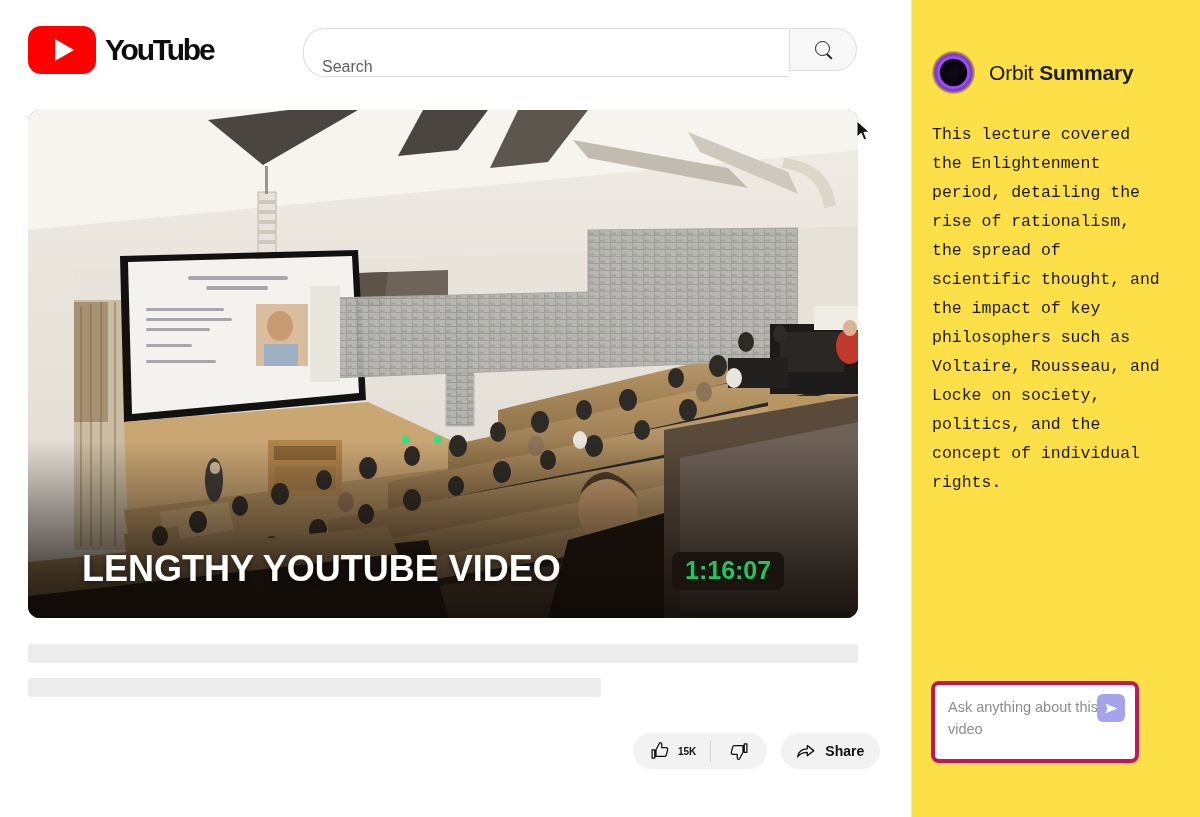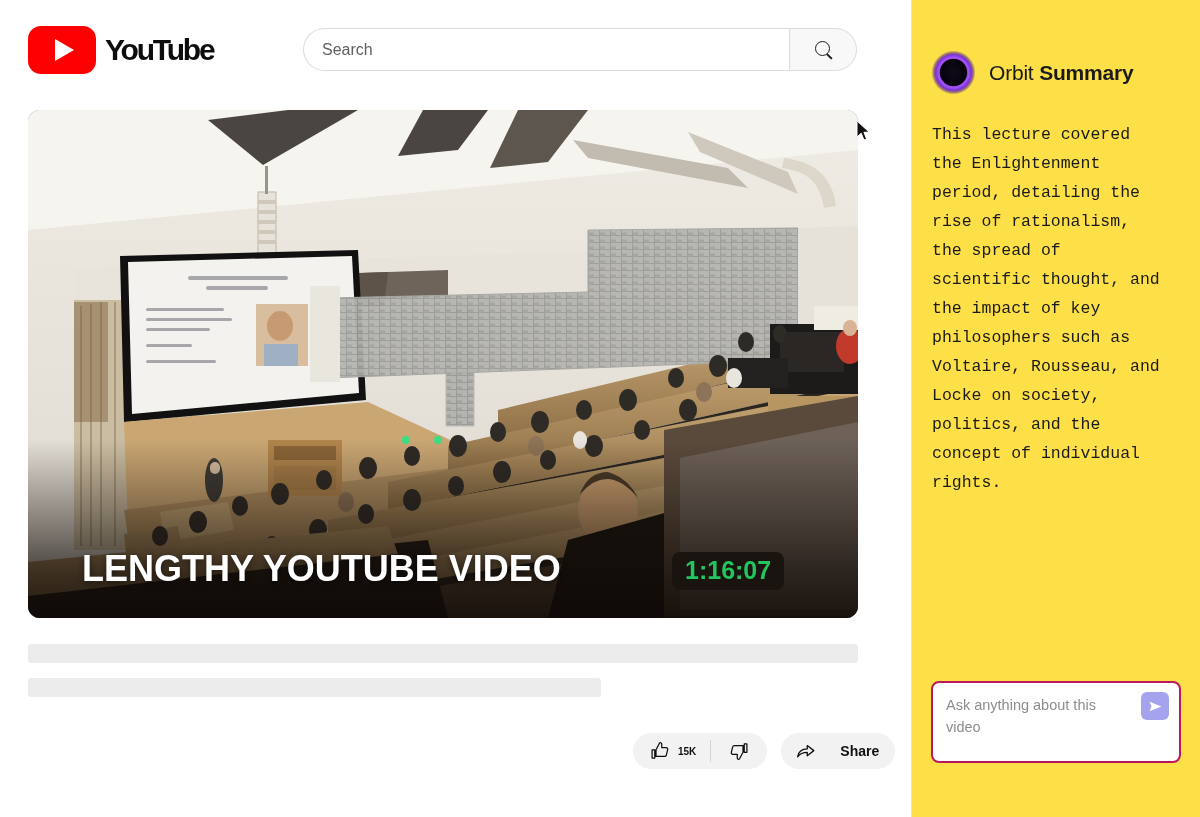--- a/index.html
+++ b/index.html
@@ -22,7 +22,7 @@
   .yt-word { font-size: 30px; font-weight: bold; letter-spacing: -2.2px; color: #0d0d0d; font-family: "Liberation Sans", sans-serif; }
 
   .yt-search-wrap { position: absolute; left: 303px; top: 28px; width: 554px; height: 43px; display: flex; }
-  .yt-search-box { flex: 1; height: 43px; border: 1px solid #dcdcdc; border-right: none; border-radius: 22px 0 0 22px; background: #fff; display: flex; align-items: center; padding-left: 18px; }
+  .yt-search-box { flex: 1; height: 49px; border: 1px solid #dcdcdc; border-right: none; border-radius: 22px 0 0 22px; background: #fff; display: flex; align-items: flex-end; padding-left: 18px; }
   .yt-search-placeholder { font-size: 16px; color: #5f5f5f; font-family: "Liberation Sans", sans-serif; }
   .yt-search-btn { width: 68px; height: 43px; border: 1px solid #dcdcdc; border-radius: 0 22px 22px 0; background: #f8f8f8; display: flex; align-items: center; justify-content: center; cursor: pointer; }
 

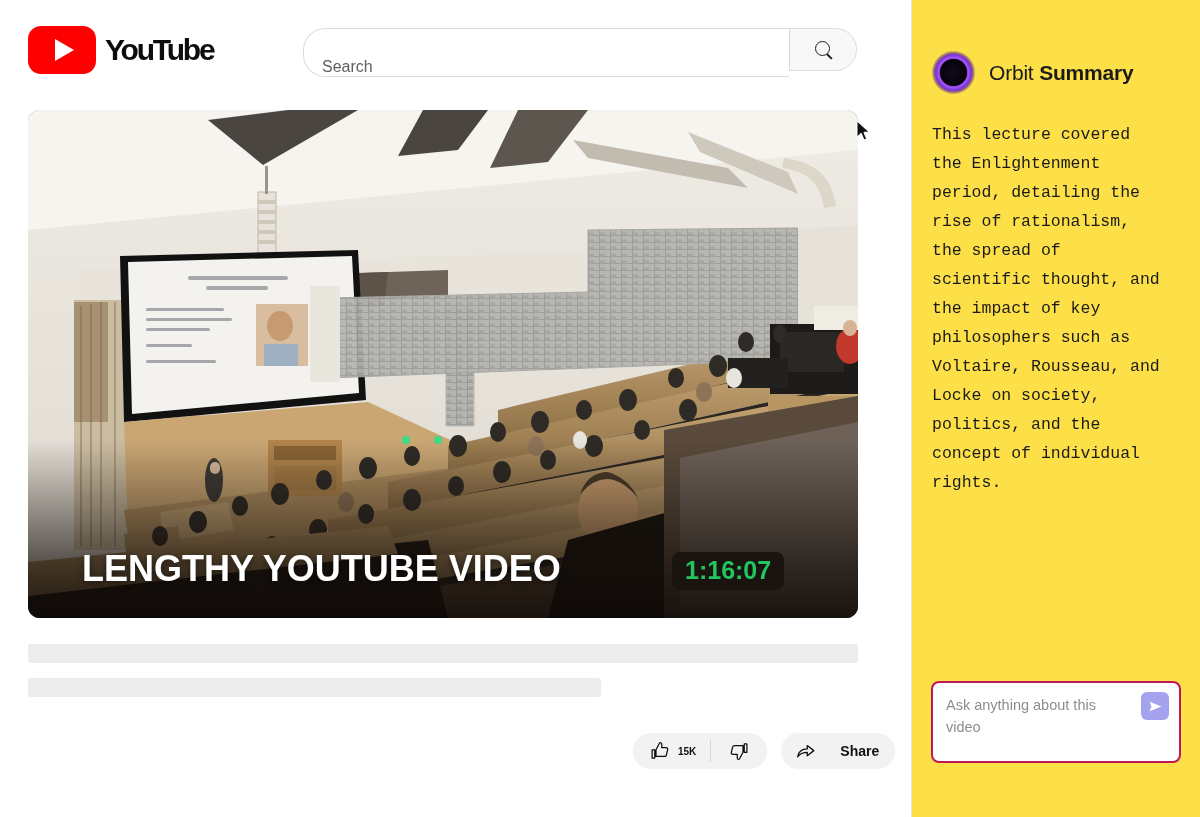--- a/index.html
+++ b/index.html
@@ -66,7 +66,7 @@
 
   .orbit-summary { position: absolute; left: 20px; top: 120px; width: 234px; font-size: 16.5px; line-height: 29px; color: #1a1a1a; font-family: Liberation Mono, monospace; }
 
-  .ask-box { position: absolute; left: 19px; top: 681px; width: 250px; height: 82px; border: 2px solid #be185d; border-radius: 8px; background: #fff; }
+  .ask-box { position: absolute; left: 19px; top: 681px; width: 208px; height: 82px; border: 4px solid #be185d; border-radius: 8px; background: #fff; }
   .ask-placeholder { position: absolute; left: 13px; top: 11px; width: 175px; font-size: 14.5px; line-height: 22px; color: #8d8d8d; font-family: "Liberation Sans", sans-serif; }
   .send-btn { position: absolute; right: 10px; top: 9px; width: 28px; height: 28px; background: #a5a2ee; border-radius: 6px; display: flex; align-items: center; justify-content: center; cursor: pointer; }
 </style>

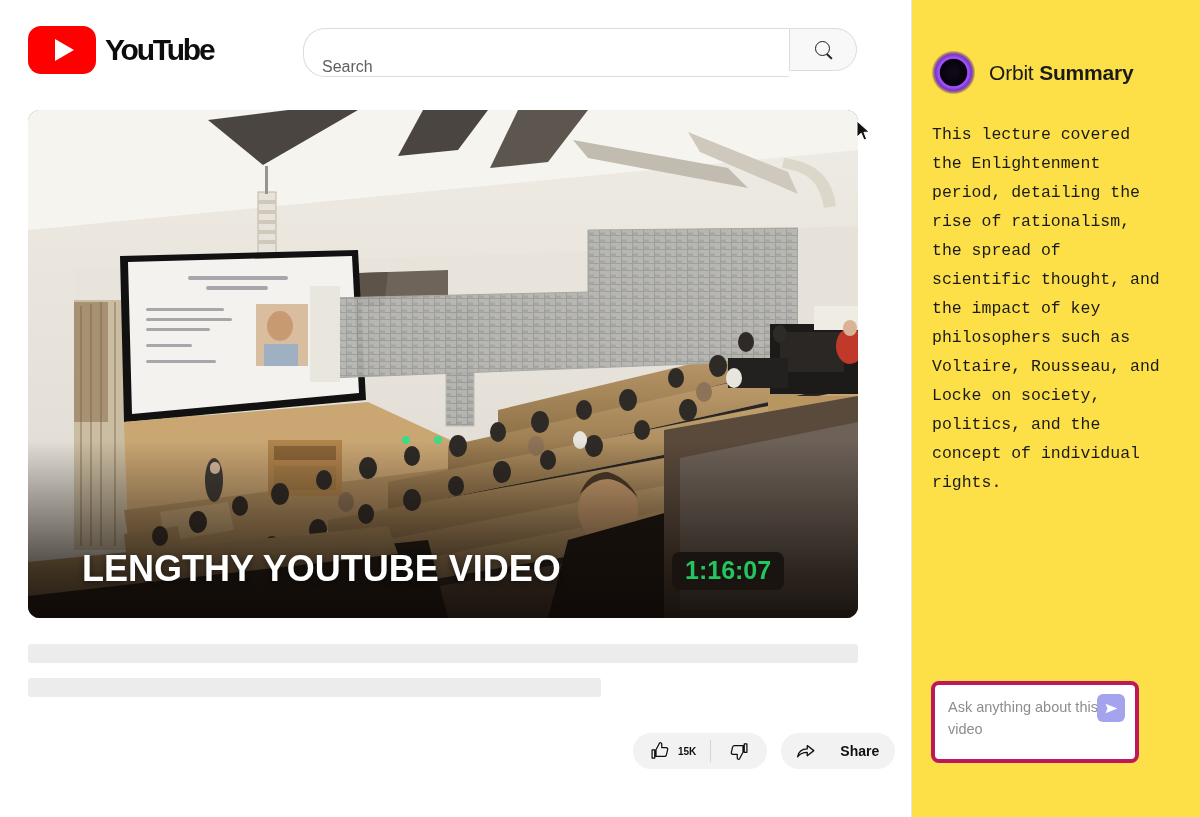--- a/index.html
+++ b/index.html
@@ -52,7 +52,7 @@
   .like-count { font-size: 10px; font-weight: bold; color: #0f0f0f; font-family: "Liberation Sans", sans-serif; }
   .vdivider { width: 1px; height: 22px; background: #d5d5d5; }
   .dislike-btn { display: flex; align-items: center; padding: 0 18px; height: 36px; cursor: pointer; }
-  .share-btn { padding: 0 16px 0 14px; gap: 24px; }
+  .share-btn { padding: 0 16px 0 14px; gap: 9px; }
   .share-label { font-size: 14px; font-weight: bold; color: #0f0f0f; font-family: "Liberation Sans", sans-serif; }
 
   

